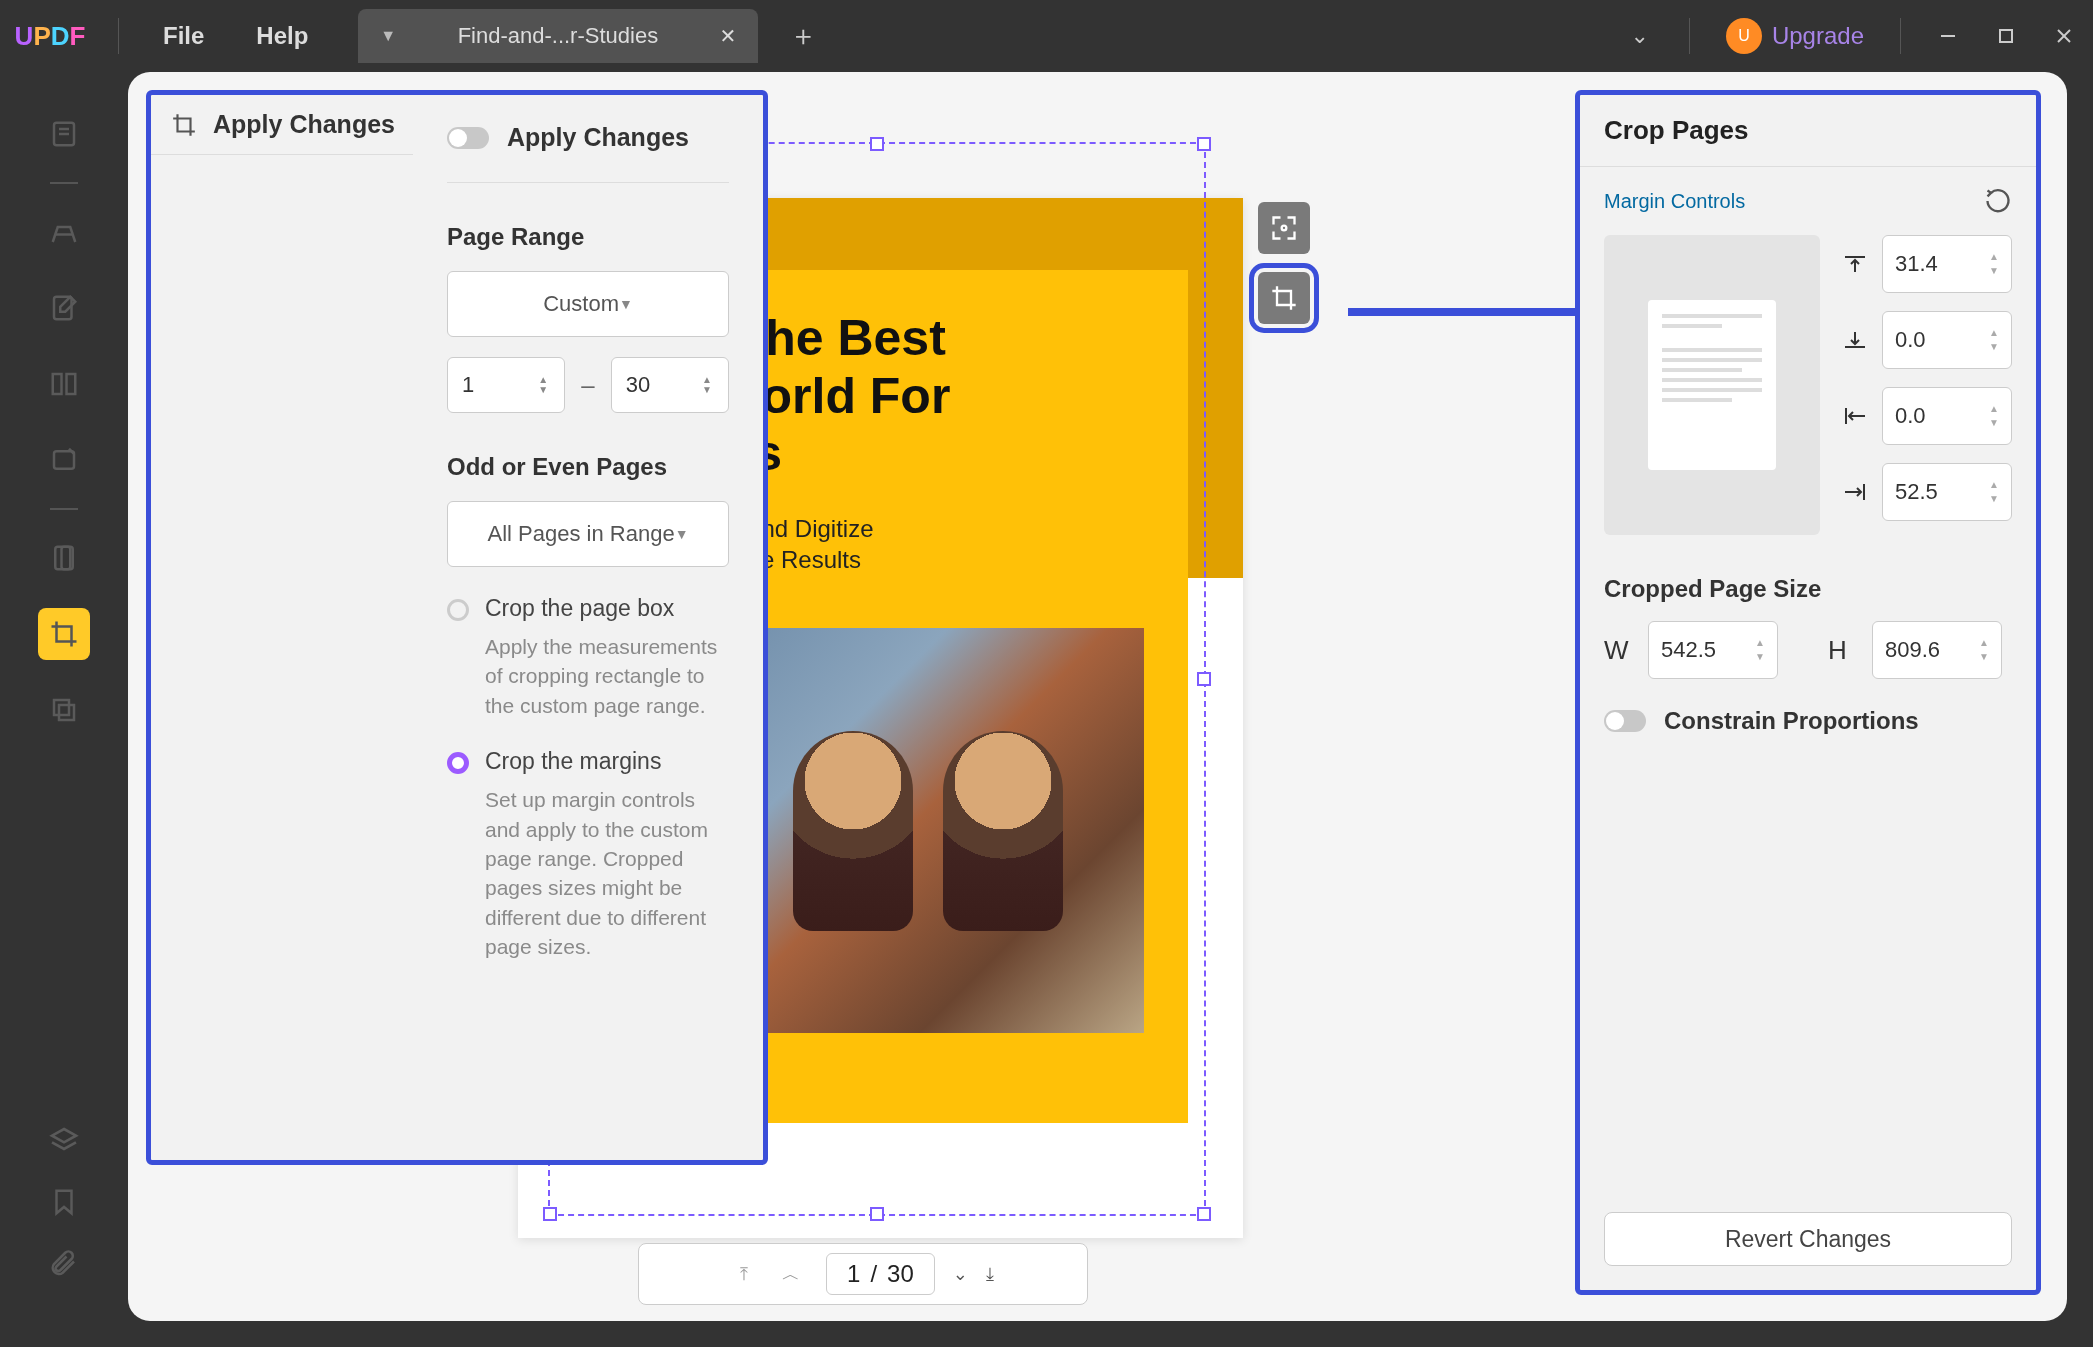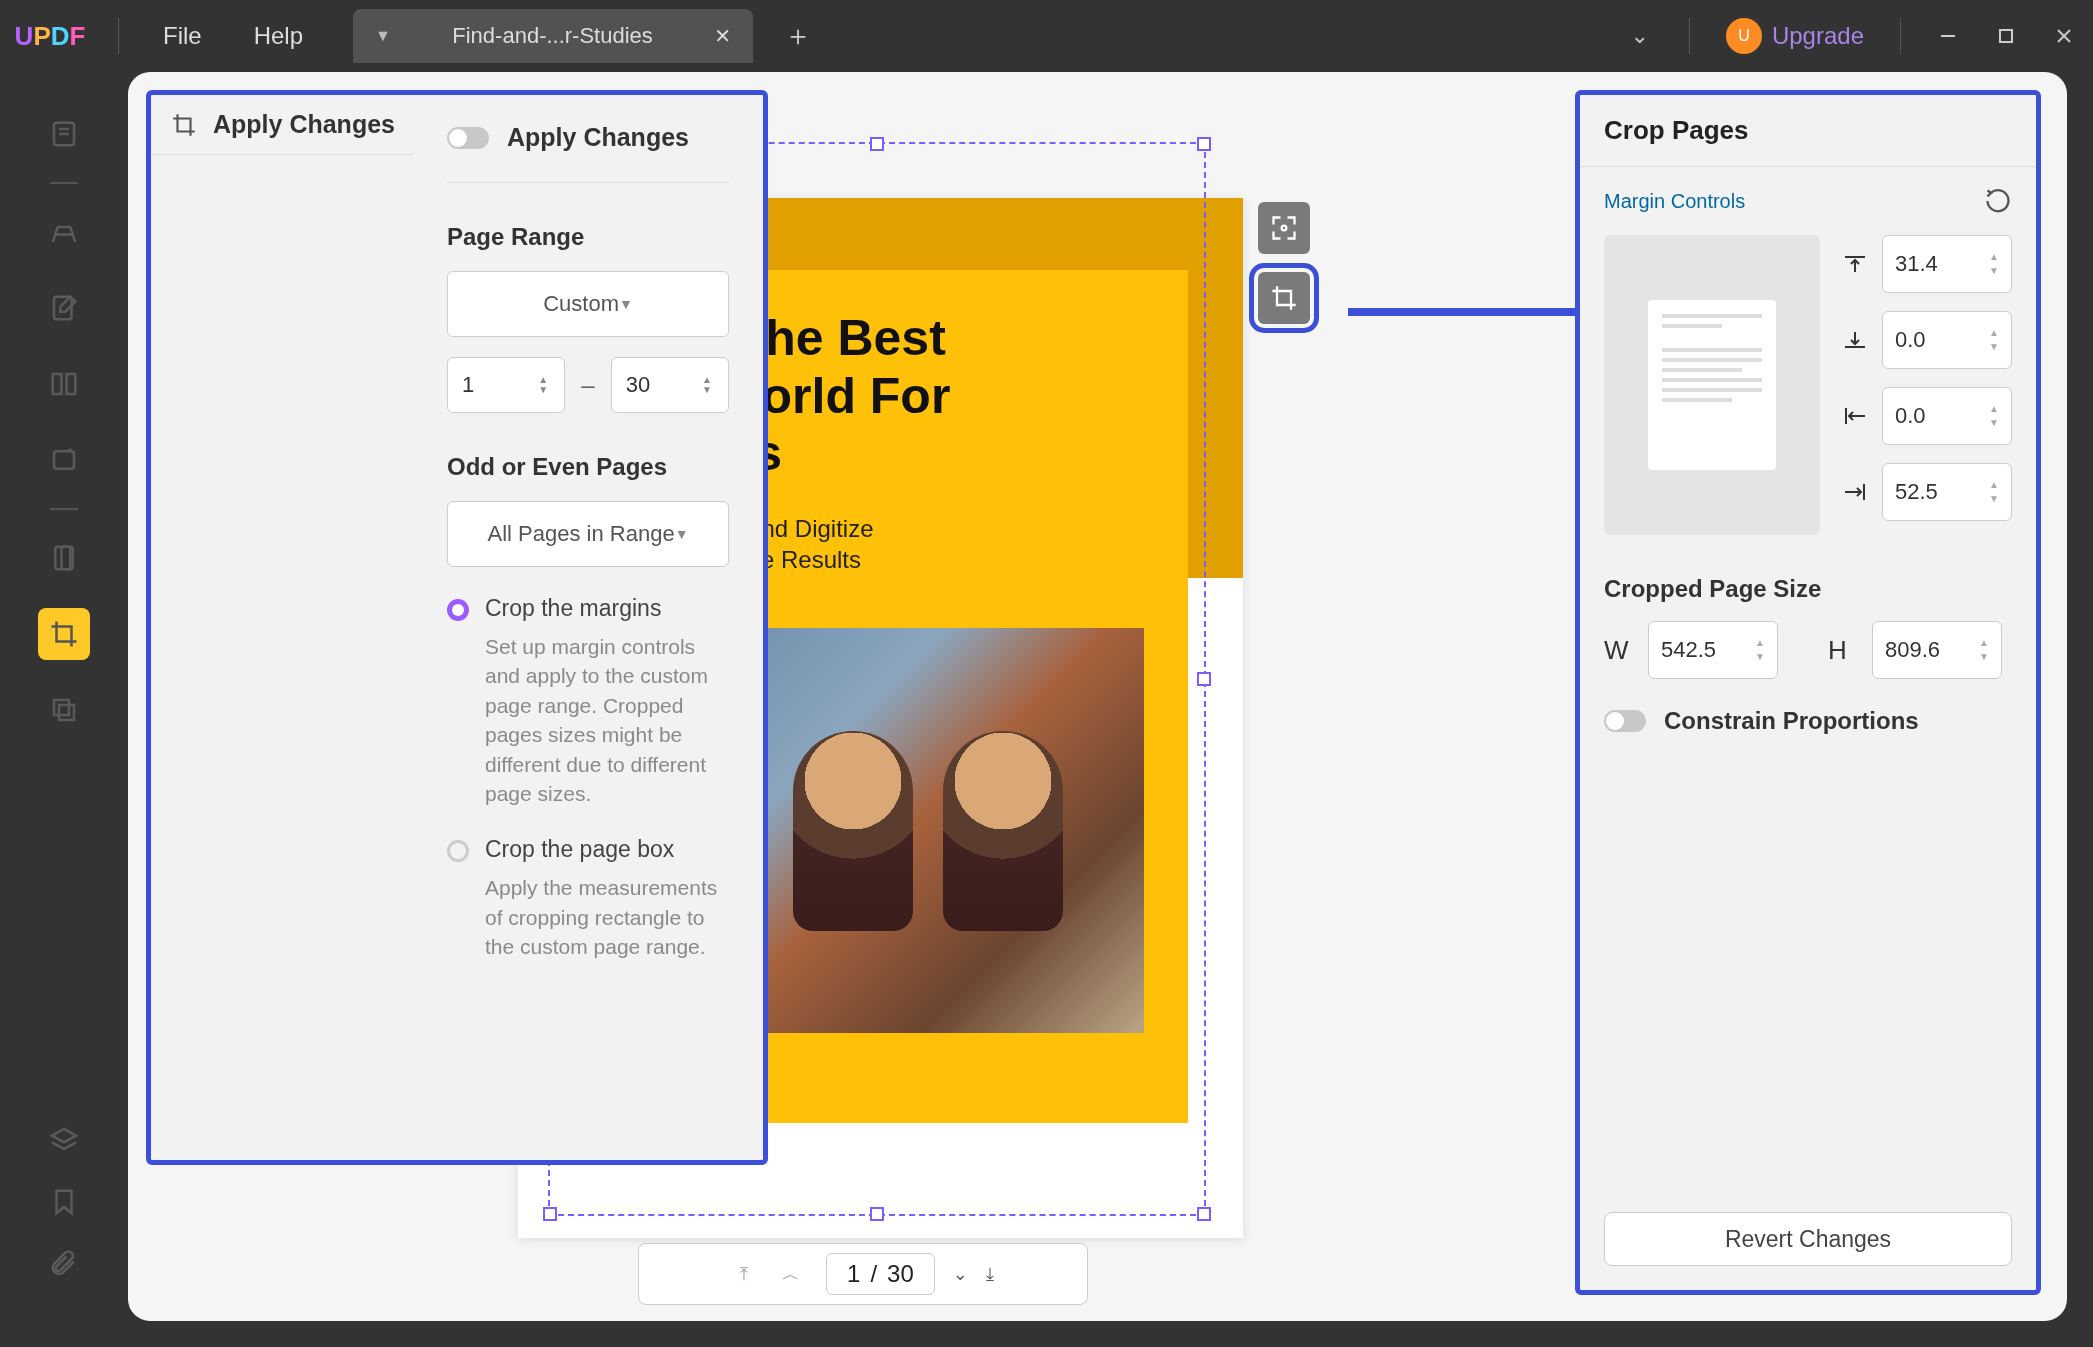--- a/index.html
+++ b/index.html
@@ -14,7 +14,7 @@
 .logo .d { color: #4dd4ff; }
 .logo .f { color: #ff5bbf; }
 .tbsep { width: 1px; height: 36px; background: #555; margin: 0 18px; }
-.menu-item { font-size: 24px; color: #ddd; padding: 0 26px; cursor: pointer; }
+.menu-item { font-size: 24px; color: #ddd; padding: 0 26px; cursor: pointer; font-weight: bold; }
 .tab { margin-left: 24px; height: 54px; width: 400px; background: #525252; border-top-left-radius: 8px; border-top-right-radius: 8px; display: flex; align-items: center; padding: 0 22px; gap: 18px; }
 .tab .chev { color: #bbb; font-size: 16px; }
 .tab .name { flex: 1; text-align: center; font-size: 22px; color: #ddd; }

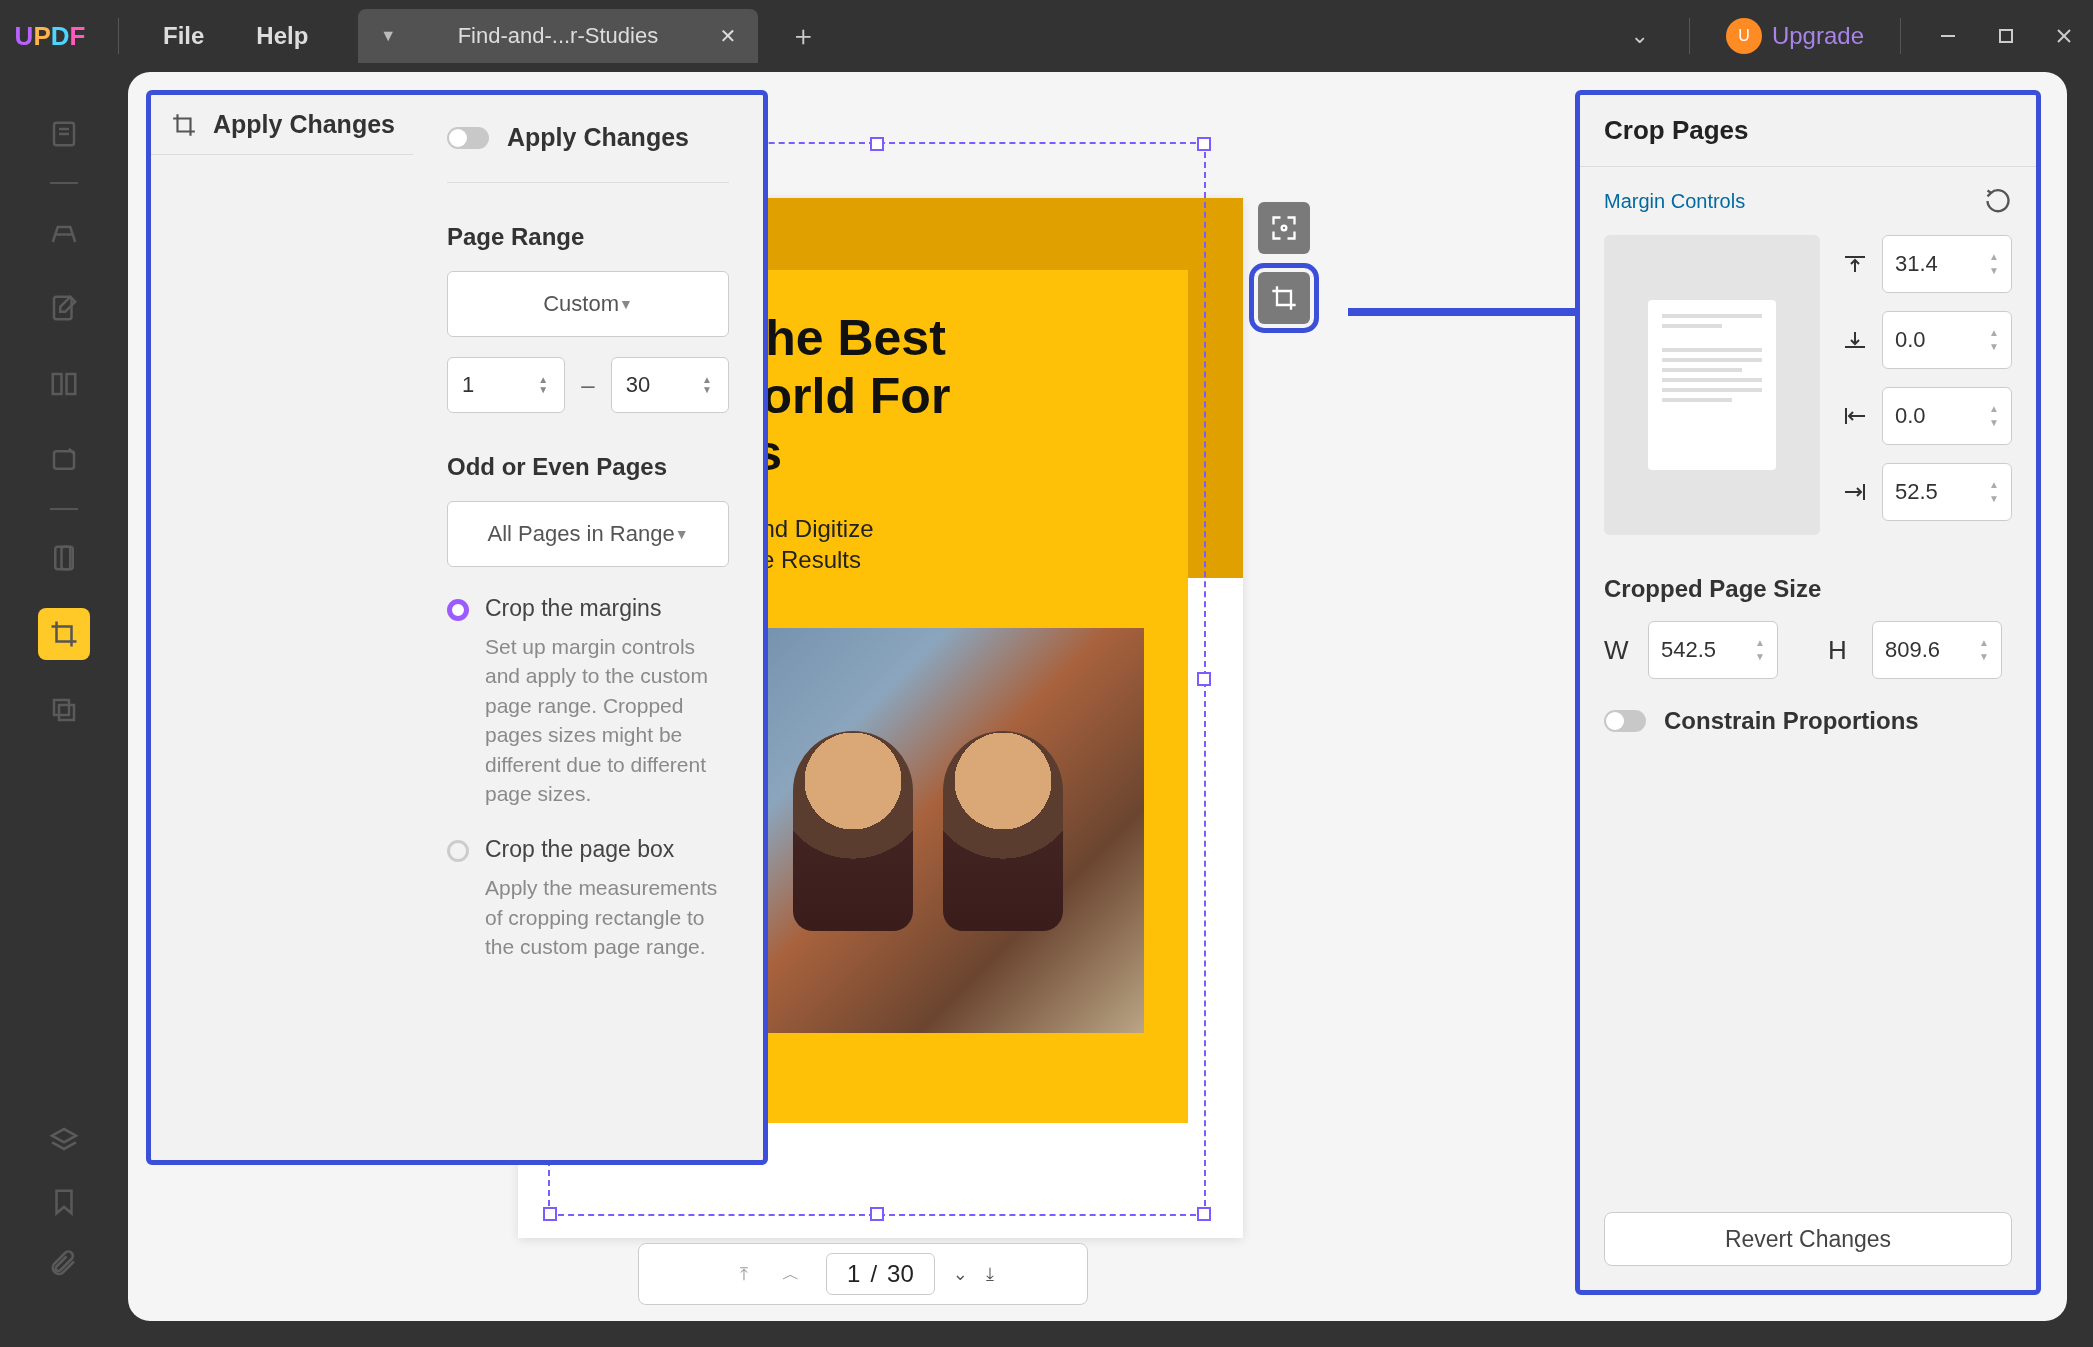--- a/index.html
+++ b/index.html
@@ -339,18 +339,18 @@
             <span class="caret">▼</span>
           </div>
 
+        <div class="radio">
+          <span class="r"></span>
+          <div>
+            <div class="rt">Crop the page box</div>
+            <div class="rd">Apply the measurements of cropping rectangle to the custom page range.</div>
+          </div>
+        </div>
         <div class="radio sel">
           <span class="r"></span>
           <div>
             <div class="rt">Crop the margins</div>
             <div class="rd">Set up margin controls and apply to the custom page range. Cropped pages sizes might be different due to different page sizes.</div>
-          </div>
-        </div>
-        <div class="radio">
-          <span class="r"></span>
-          <div>
-            <div class="rt">Crop the page box</div>
-            <div class="rd">Apply the measurements of cropping rectangle to the custom page range.</div>
           </div>
         </div>
       </div>

